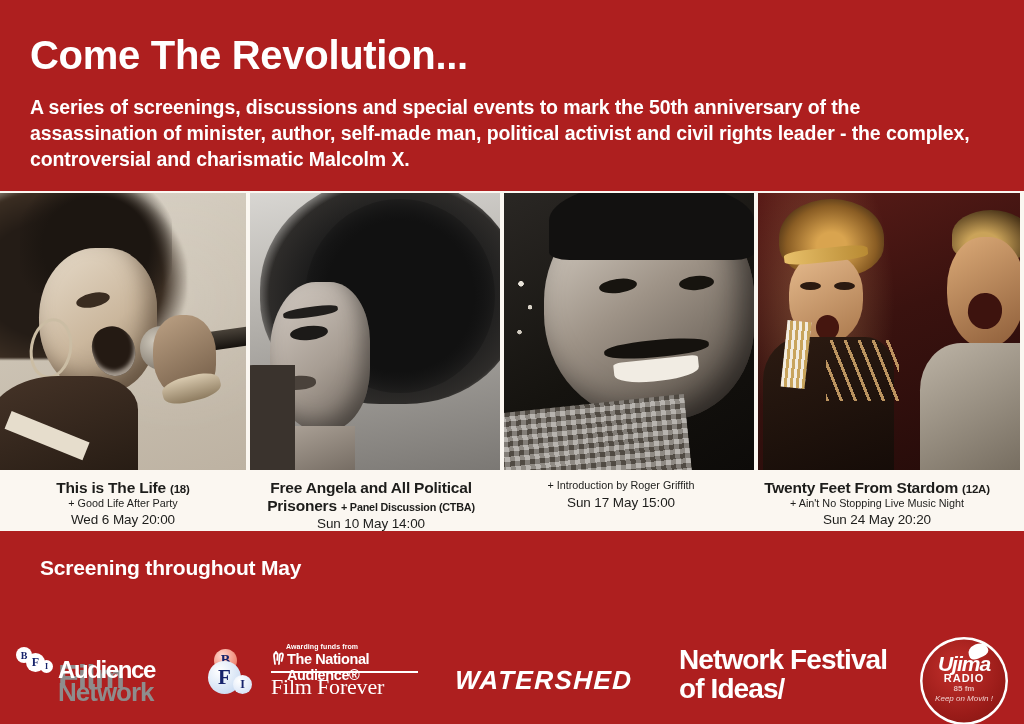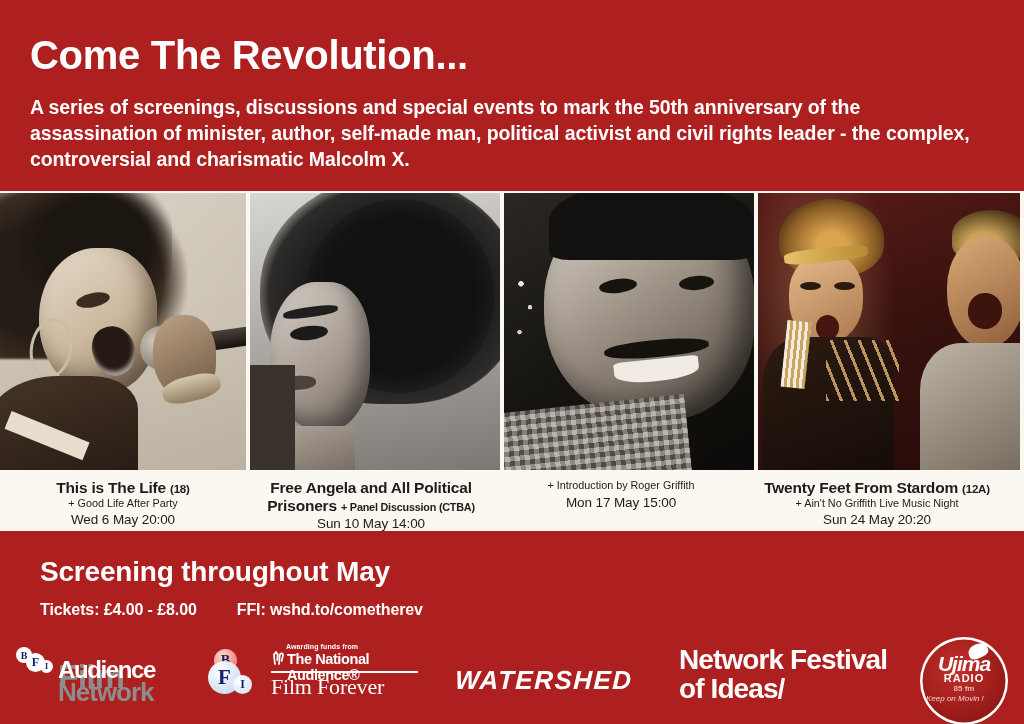--- a/index.html
+++ b/index.html
@@ -328,7 +328,7 @@
 
       <div class="cap c3">
         <div class="extra">+ Introduction by Roger Griffith</div>
-        <div class="date">Mon 17 May 15:00</div>
+        <div class="date">Sun 17 May 15:00</div>
       </div>
 
       <div class="cap c4">

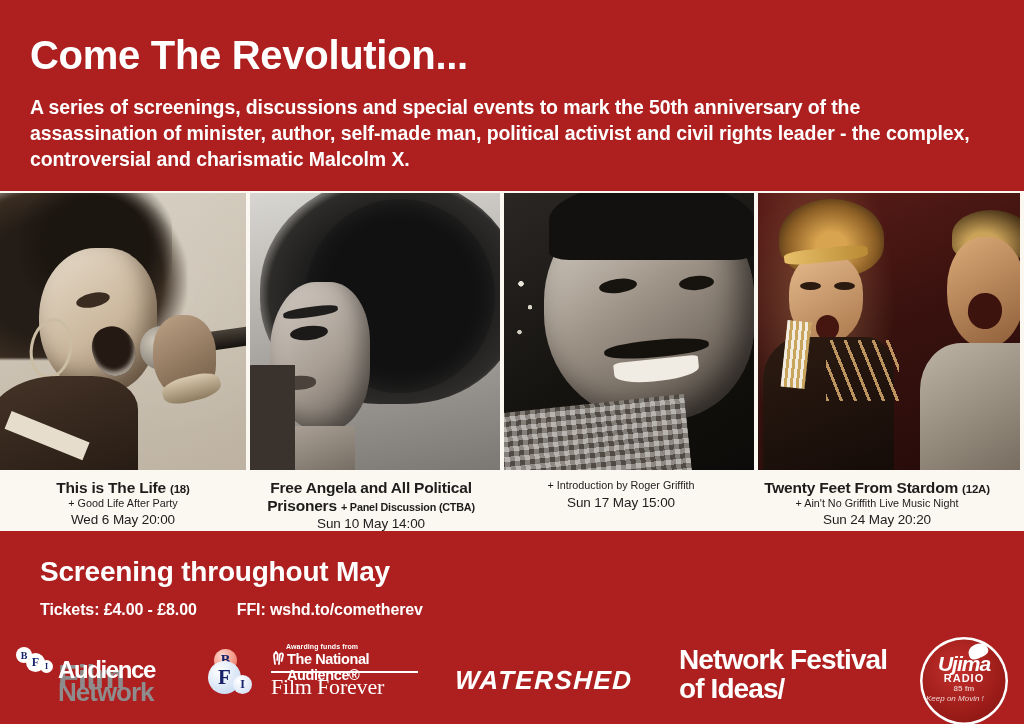--- a/index.html
+++ b/index.html
@@ -336,7 +336,7 @@
           <span>Twenty Feet From Stardom</span>
           <span class="cert">(12A)</span>
         </div>
-        <div class="extra">+ Ain't No Griffith Live Music Night</div>
+        <div class="extra">+ Ain't No Stopping Live Music Night</div>
         <div class="date">Sun 24 May 20:20</div>
       </div>
 

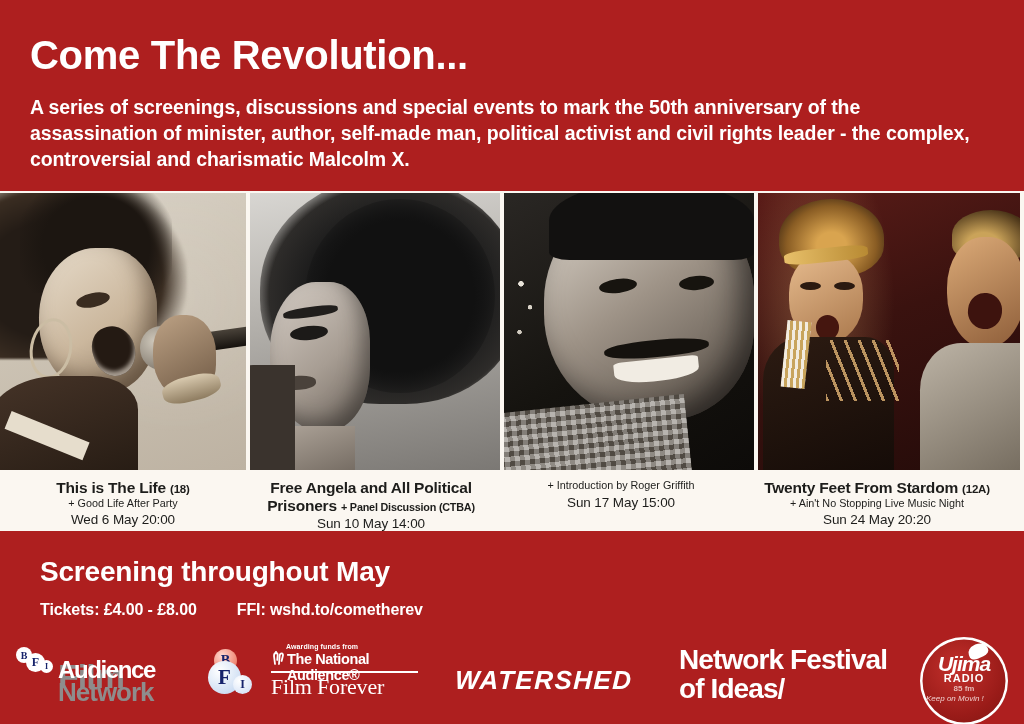--- a/index.html
+++ b/index.html
@@ -176,7 +176,7 @@
 
   
   .footer { position:absolute; top:531px; left:0; width:1024px; height:193px; background:#ae1f1f; }
-  .screening { color:#fff; font-size:28px; font-weight:bold; position:absolute; left:40px; top:25px; letter-spacing:-0.2px;}
+  .screening { color:#fff; font-size:21px; font-weight:bold; position:absolute; left:40px; top:25px; letter-spacing:-0.2px;}
   .ticketrow { position:absolute; left:40px; top:70px; display:flex; gap:40px; color:#fff; font-size:16px; font-weight:bold; letter-spacing:-0.1px;}
 
   .logos { position:absolute; left:0; top:106px; width:1024px; height:88px; }

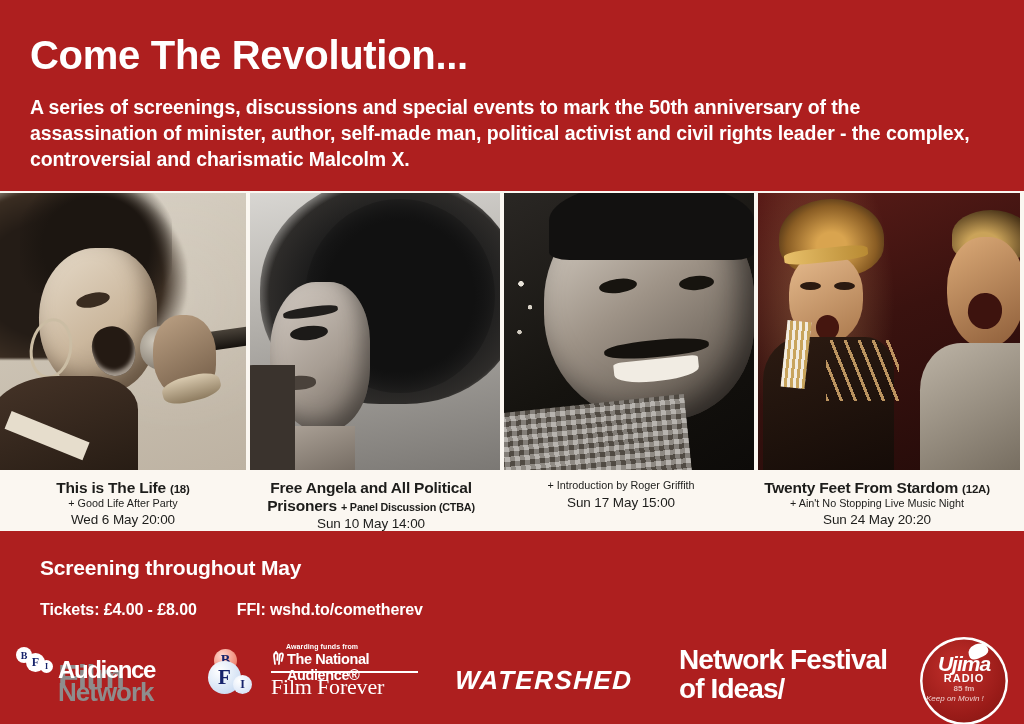--- a/index.html
+++ b/index.html
@@ -345,10 +345,6 @@
 
   <div class="footer">
     <div class="screening">Screening throughout May</div>
-    <div class="ticketrow">
-      <span>Tickets: £4.00 - £8.00</span>
-      <span>FFI: wshd.to/cometherev</span>
-    </div>
 
     <div class="logos">
 

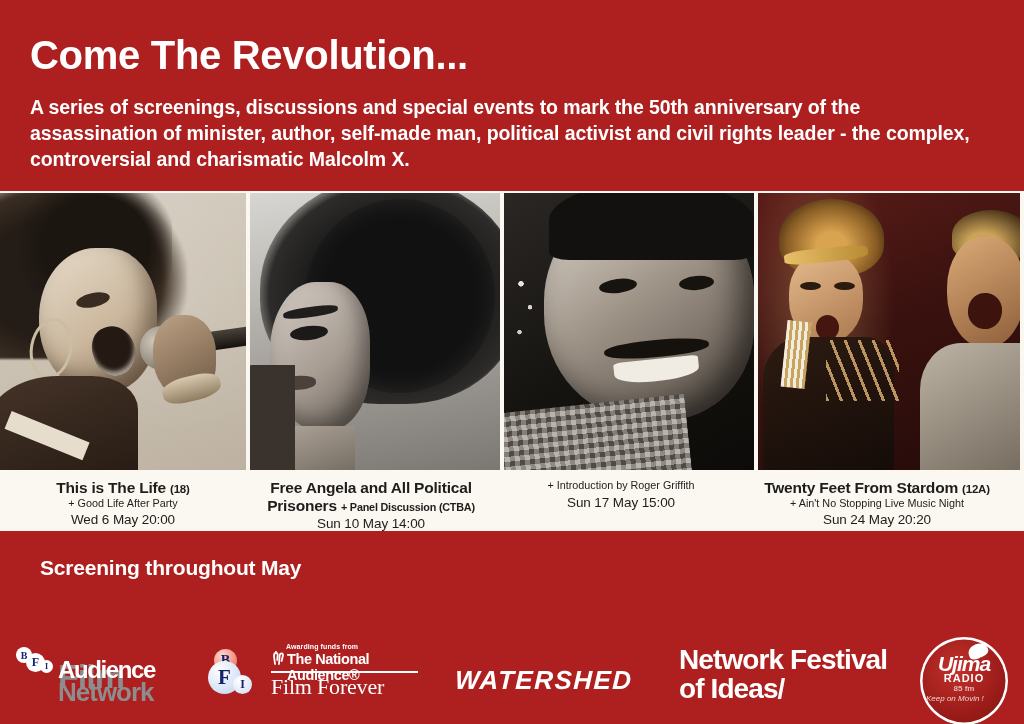--- a/index.html
+++ b/index.html
@@ -229,7 +229,7 @@
       color:#fff; font-size:11px; font-weight:bold; letter-spacing:1px; line-height:1;}
   .ujima .fm { position:absolute; left:8px; top:48px; width:72px; text-align:center;
       color:#e6b9b6; font-size:8px; font-weight:bold; line-height:1;}
-  .ujima .slog { position:absolute; left:6px; top:58px; width:76px; 
+  .ujima .slog { position:absolute; left:6px; top:58px; width:76px; text-align:center;
       color:#f0cfcd; font-size:8px; font-style:italic; line-height:1;}
   .ujima .dish { position:absolute; left:48px; top:7px; width:20px; height:14px;
       background:#fff; border-radius:60% 60% 40% 40%; transform:rotate(-24deg); }

